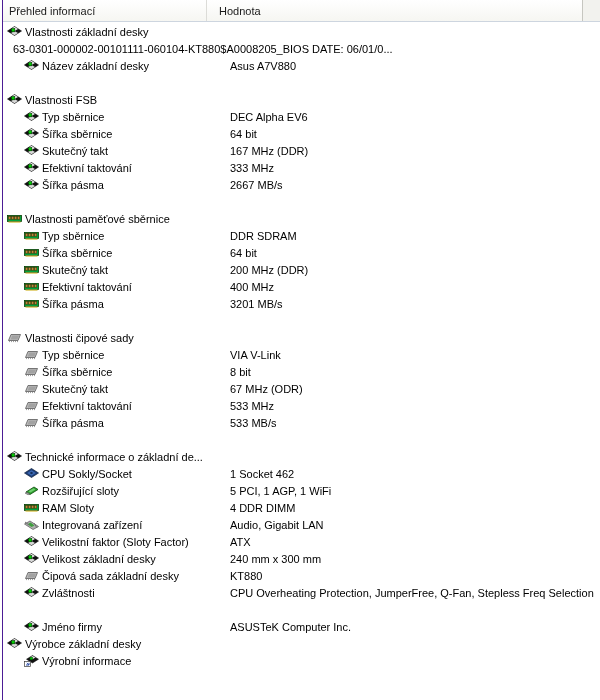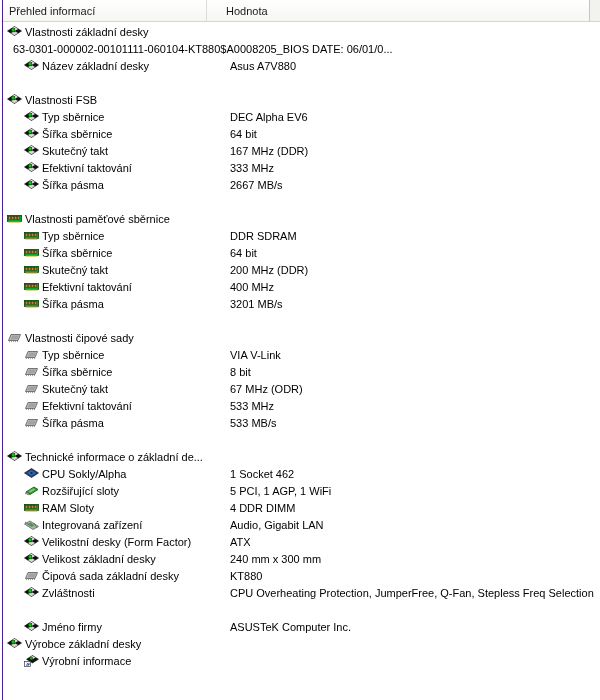--- a/index.html
+++ b/index.html
@@ -23,7 +23,7 @@
     color:#1a1a1a;white-space:nowrap;overflow:hidden;
   }
   .hc1{width:197px;padding-left:6px;}
-  .hc2{width:363px;padding-left:19px;border-left:1px solid #dcdcd8;}
+  .hc2{width:363px;padding-left:12px;border-left:1px solid #dcdcd8;}
   .header-tail{
     flex:1;border-left:1px solid #c6c6c0;
     background:#f2f2ee;

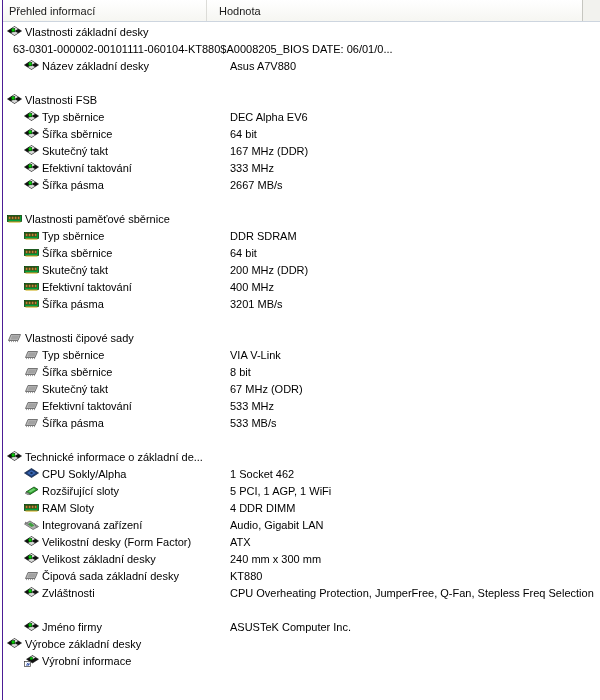--- a/index.html
+++ b/index.html
@@ -375,7 +375,7 @@
                 <polygon points="7.5,3.8 9.4,5 7.5,6.2 5.6,5" fill="#16305c"></polygon>
               </svg>
             </span>
-            <span>CPU Sokly/Alpha</span>
+            <span>CPU Sokly/Socket</span>
           </div>
           <div class="cell-value"><span>1 Socket 462</span></div>
         </div>

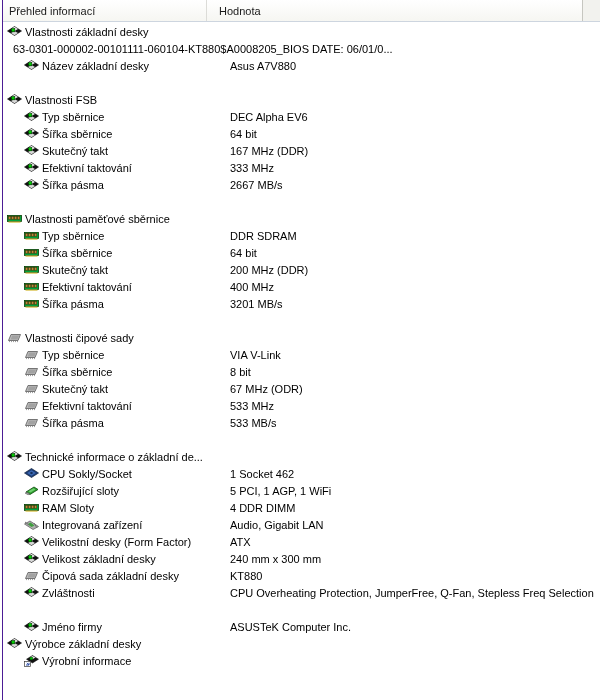--- a/index.html
+++ b/index.html
@@ -431,7 +431,7 @@
                 <rect x="4.6" y="2.6" width="3.2" height="3.2" fill="#00cc00" stroke="#003c00" stroke-width="0.6"></rect>
               </svg>
             </span>
-            <span>Velikostní desky (Form Factor)</span>
+            <span>Velikostní faktor (Sloty Factor)</span>
           </div>
           <div class="cell-value"><span>ATX</span></div>
         </div>

